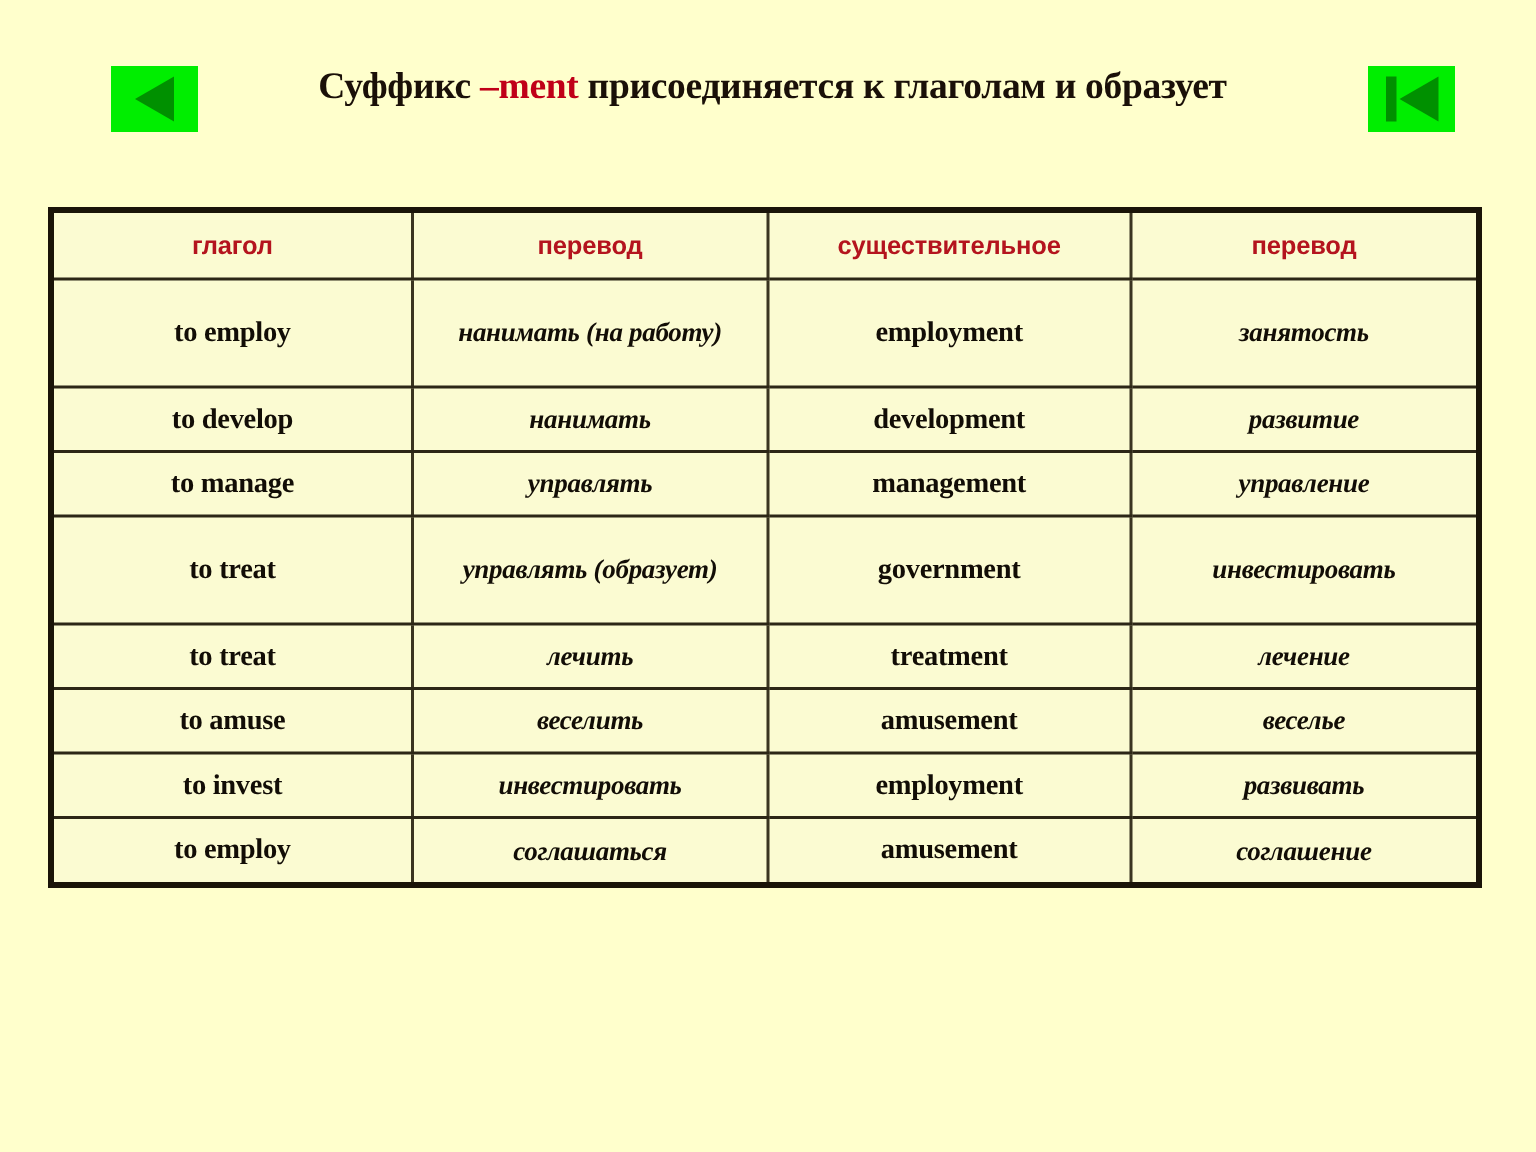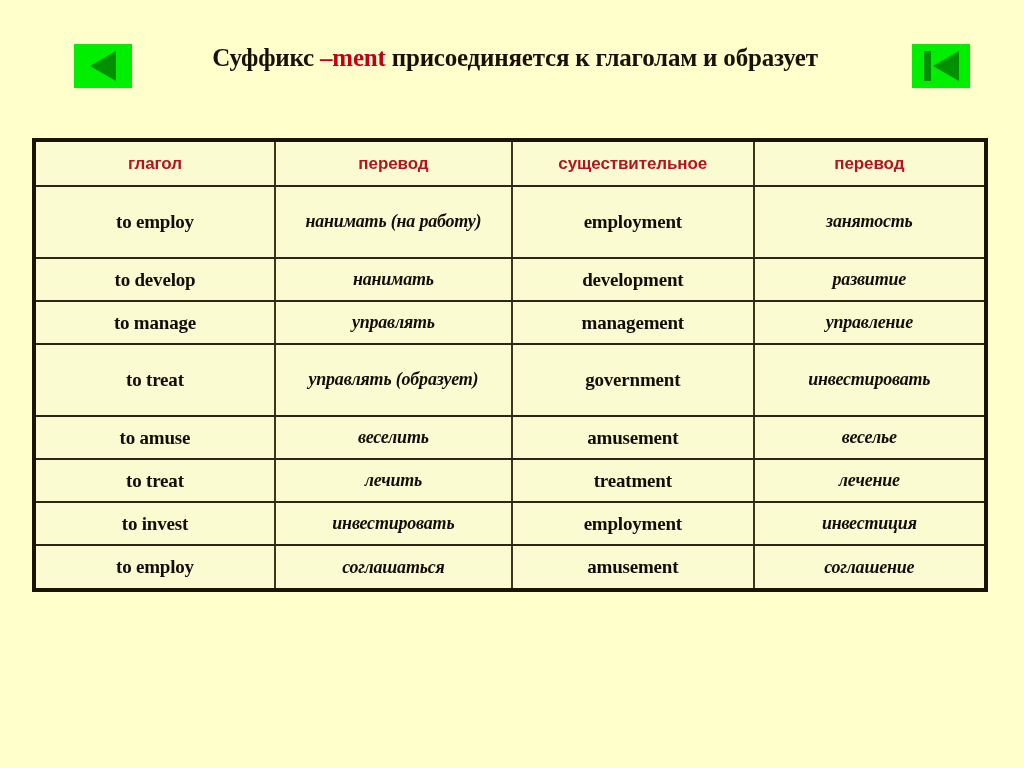--- a/index.html
+++ b/index.html
@@ -188,18 +188,18 @@
             <td class="rus">инвестировать</td>
           </tr>
           <tr class="r-short">
+            <td class="eng">to treat</td>
+            <td class="rus">лечить</td>
+            <td class="eng">treatment</td>
+            <td class="rus">лечение</td>
+          </tr>
+          <tr class="r-short">
             <td class="eng">to amuse</td>
             <td class="rus">веселить</td>
             <td class="eng">amusement</td>
             <td class="rus">веселье</td>
           </tr>
           <tr class="r-short">
-            <td class="eng">to treat</td>
-            <td class="rus">лечить</td>
-            <td class="eng">treatment</td>
-            <td class="rus">лечение</td>
-          </tr>
-          <tr class="r-short">
             <td class="eng">to invest</td>
             <td class="rus">инвестировать</td>
             <td class="eng">employment</td>

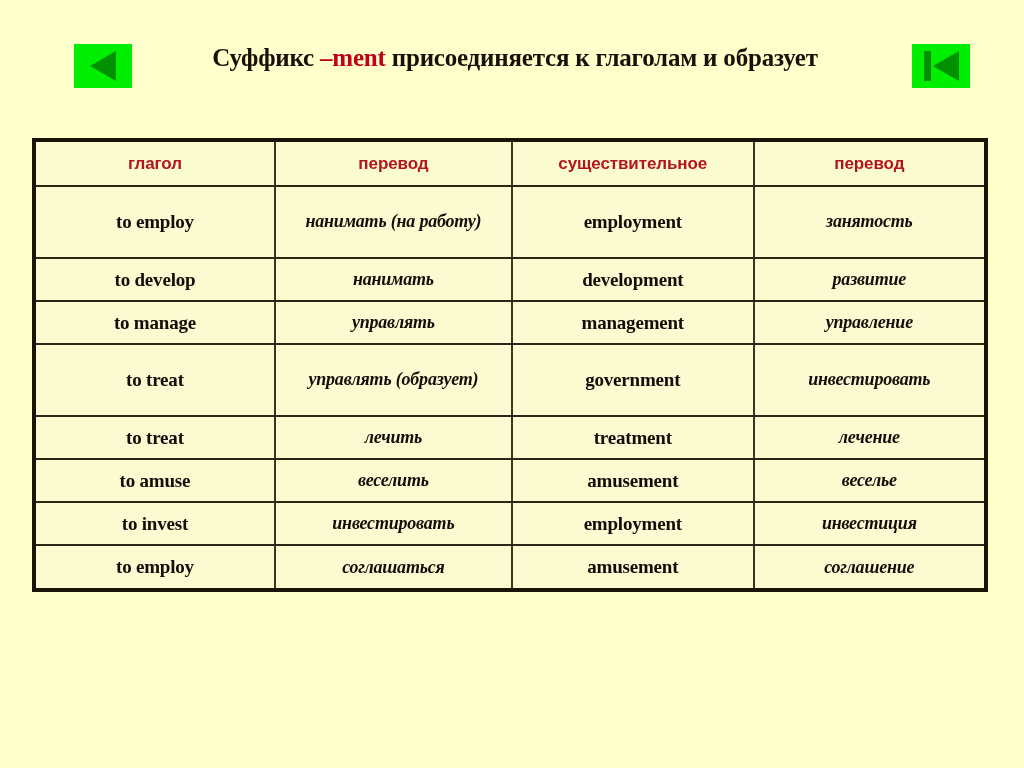--- a/index.html
+++ b/index.html
@@ -203,7 +203,7 @@
             <td class="eng">to invest</td>
             <td class="rus">инвестировать</td>
             <td class="eng">employment</td>
-            <td class="rus">инвестиция</td>
+            <td class="rus">развивать</td>
           </tr>
           <tr class="r-short">
             <td class="eng">to employ</td>

